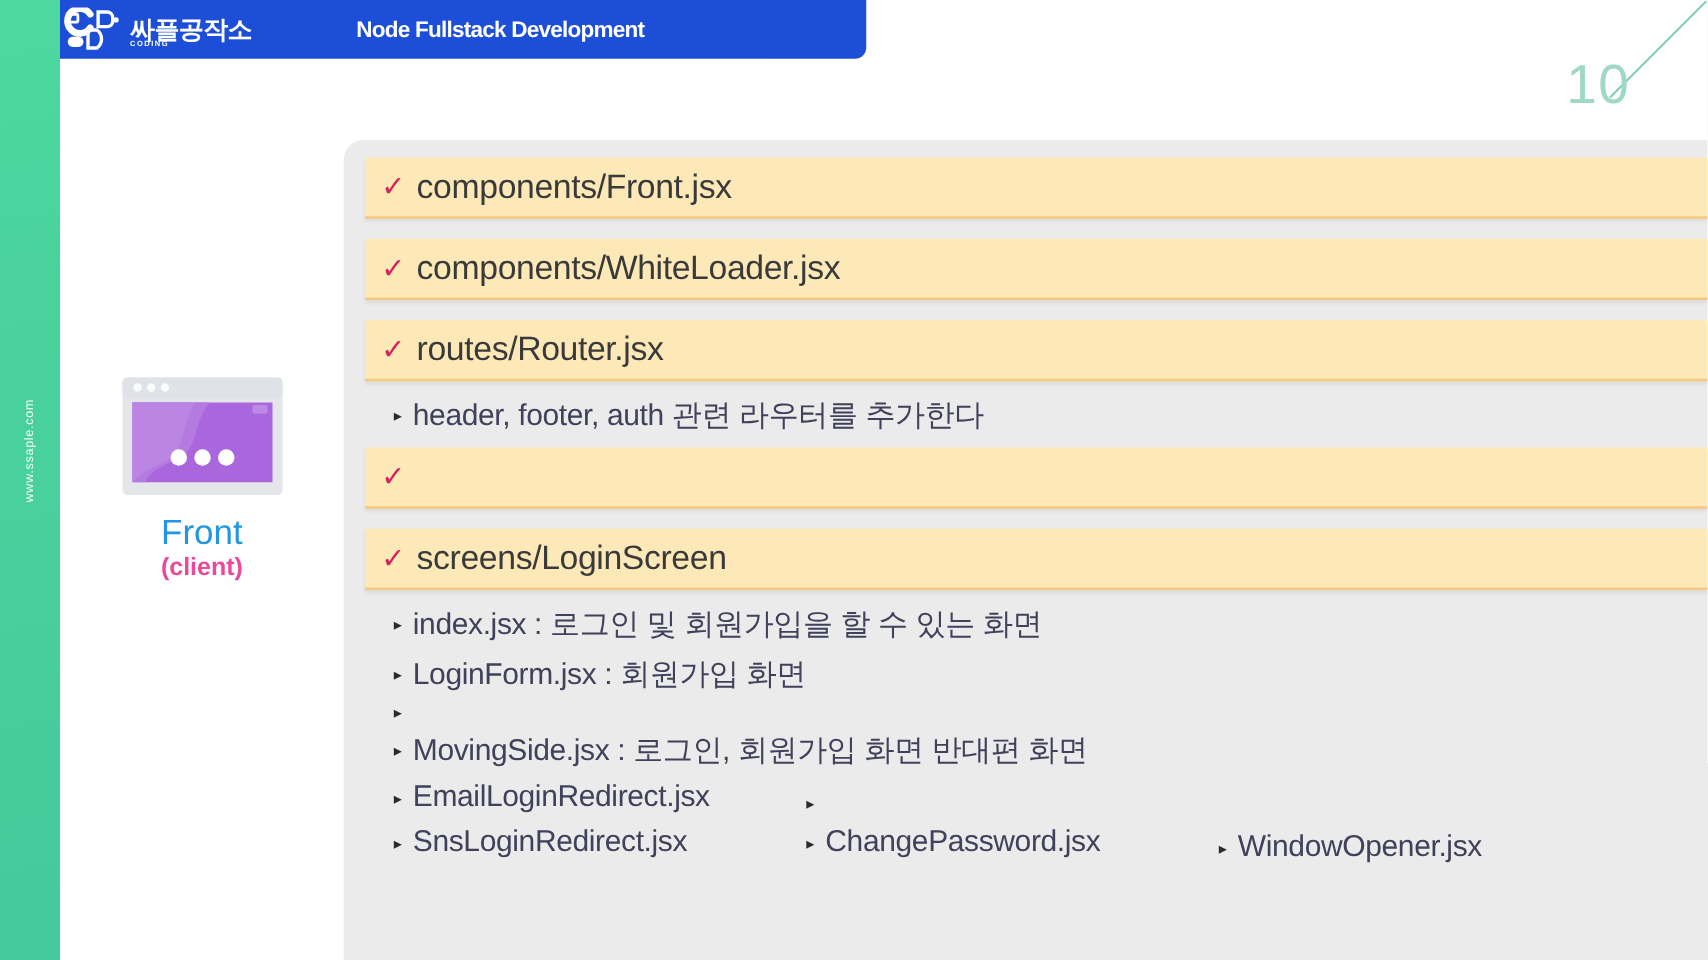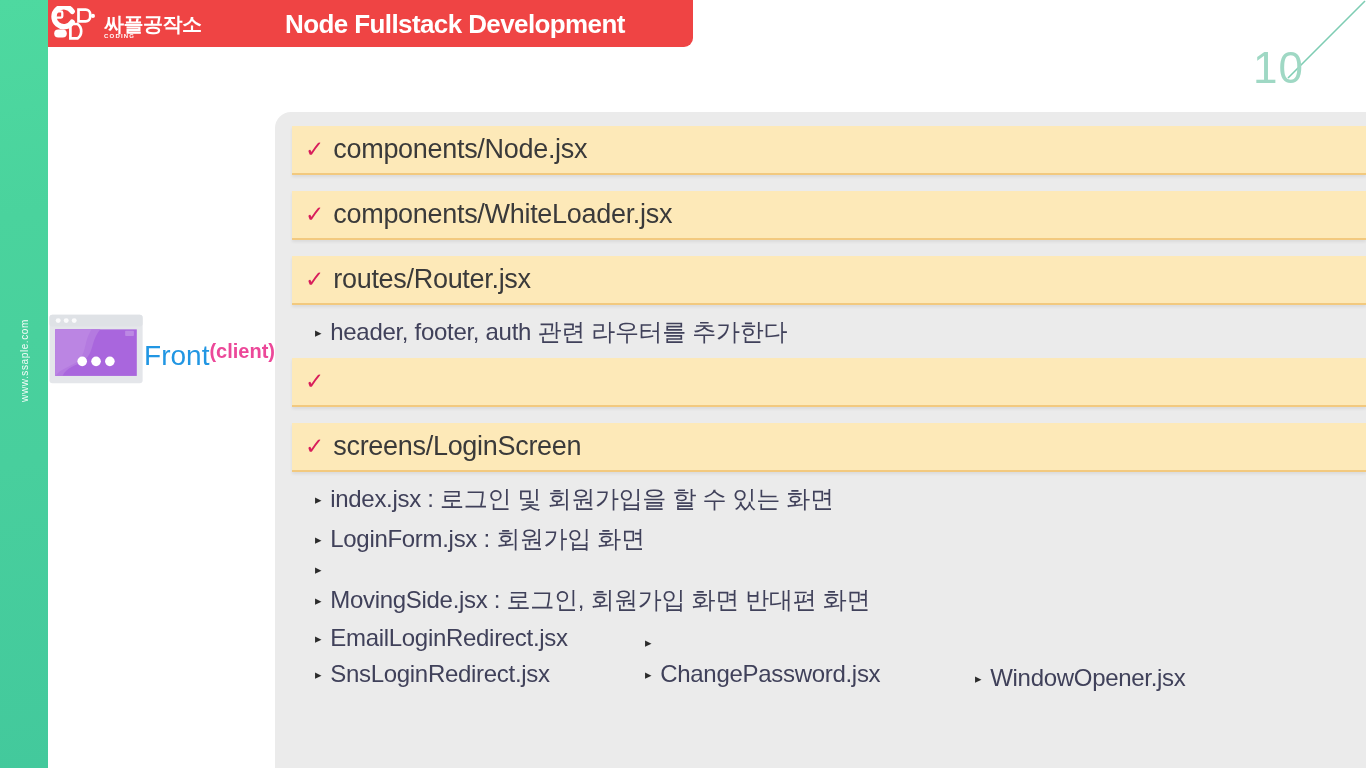--- a/index.html
+++ b/index.html
@@ -27,7 +27,7 @@
   
   .topbar {
     position: absolute; left: 48px; top: 0; width: 645px; height: 47px;
-    background: #ef4444;
+    background: #1d4ed8;
     border-bottom-right-radius: 9px;
   }
   .logo {

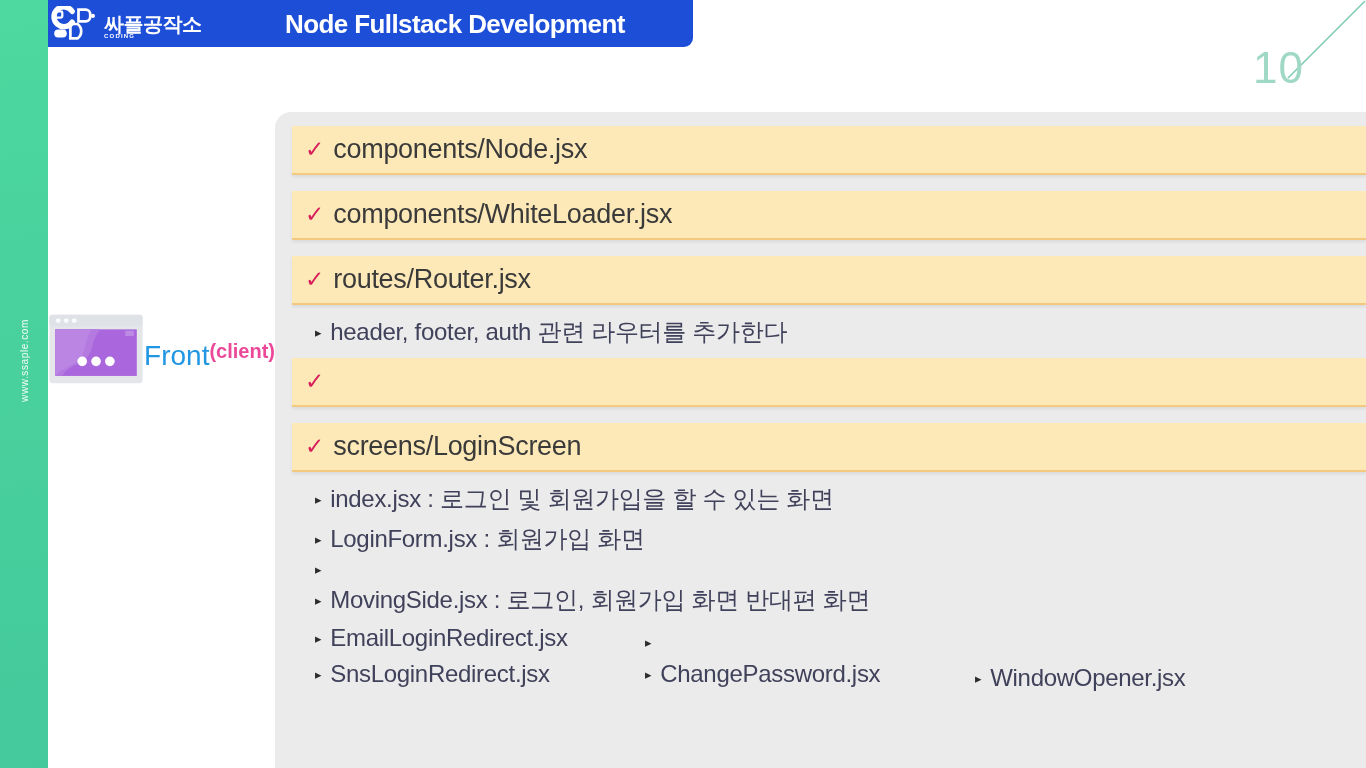--- a/index.html
+++ b/index.html
@@ -46,7 +46,7 @@
   }
   .topbar-title {
     position: absolute; left: 237px; top: 50%; transform: translateY(-50%);
-    color: #ffffff; font-size: 26px; font-weight: 700;
+    color: #ffffff; font-size: 18px; font-weight: 700;
     letter-spacing: -0.6px; white-space: nowrap;
   }
 

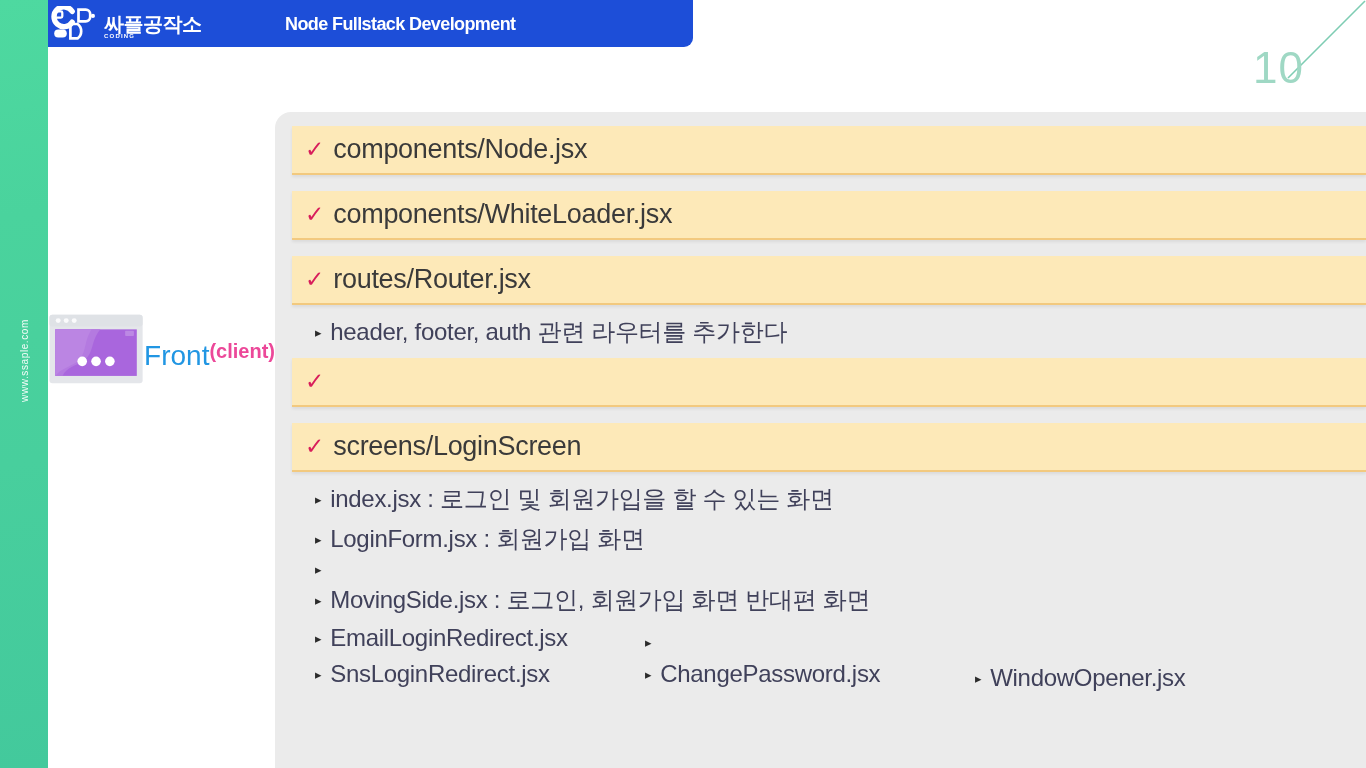--- a/index.html
+++ b/index.html
@@ -162,7 +162,7 @@
 
     <div class="yrow">
       <span class="check">✓</span>
-      <span class="yrow-label">components/Node.jsx</span>
+      <span class="yrow-label">components/Front.jsx</span>
     </div>
     <div class="gap"></div>
 

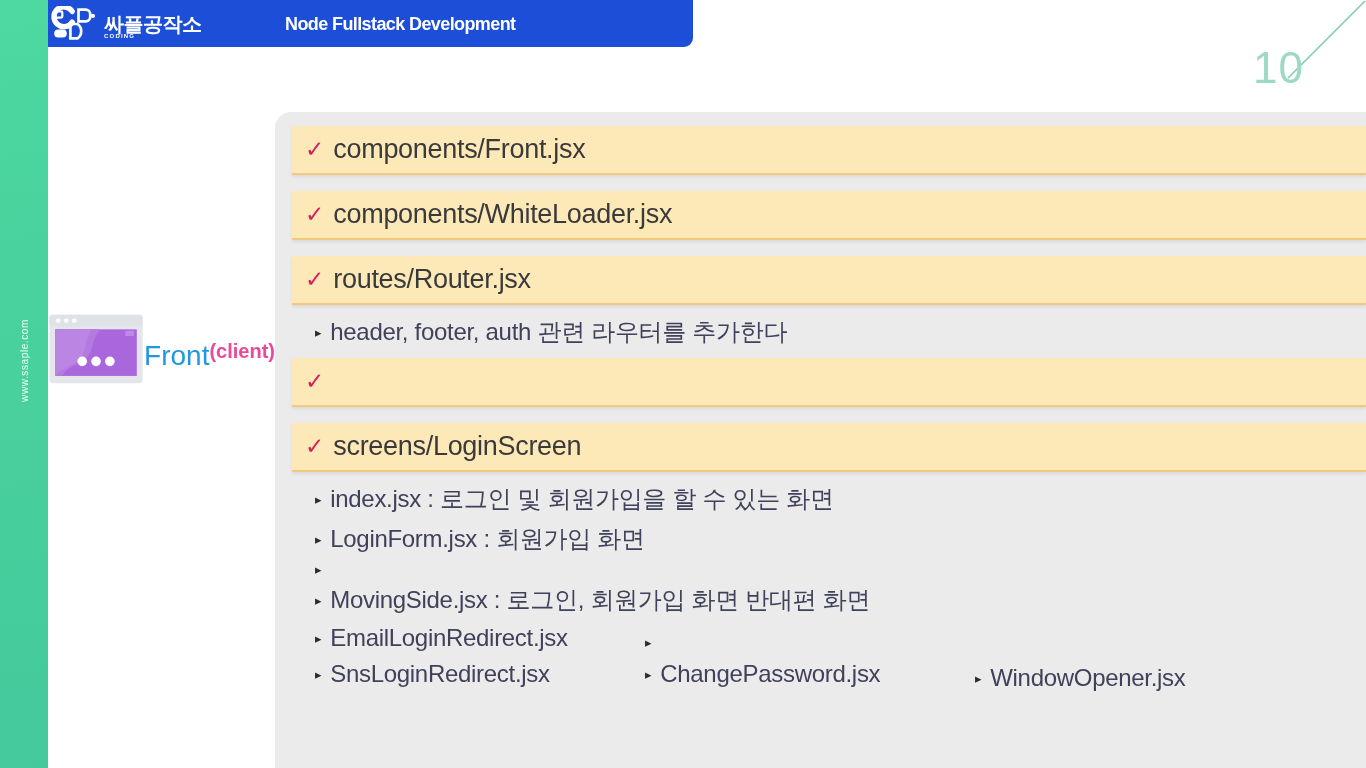--- a/index.html
+++ b/index.html
@@ -61,7 +61,7 @@
   
   .front-col {
     position: absolute; left: 48px; top: 300px; width: 227px;
-    display: flex; flex-direction: row; align-items: center;
+    display: flex; flex-direction: column; align-items: center;
   }
   .browser-ico { width: 132px; height: 98px; display:block; }
   .front-title {

